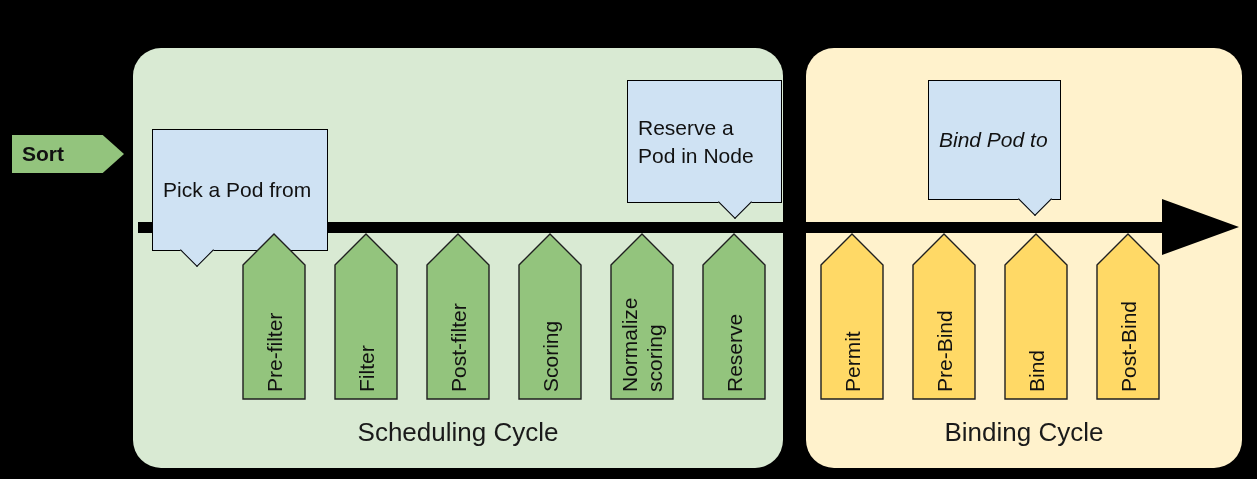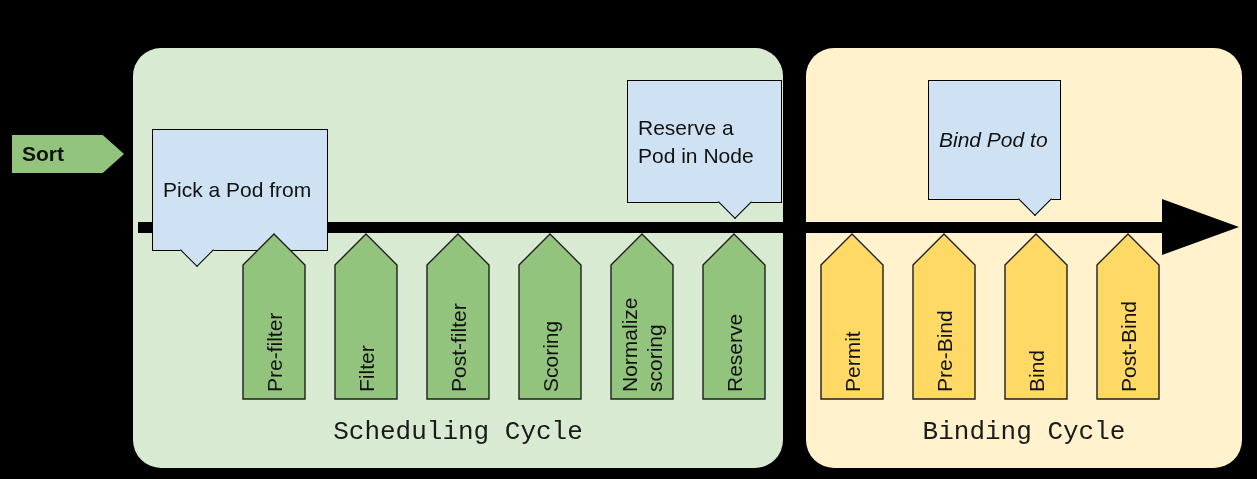--- a/index.html
+++ b/index.html
@@ -43,7 +43,6 @@
     font-size: 26px;
     line-height: 30px;
     color: #1a1a1a;
-    font-family: Liberation Mono, monospace;
   }
 
   

